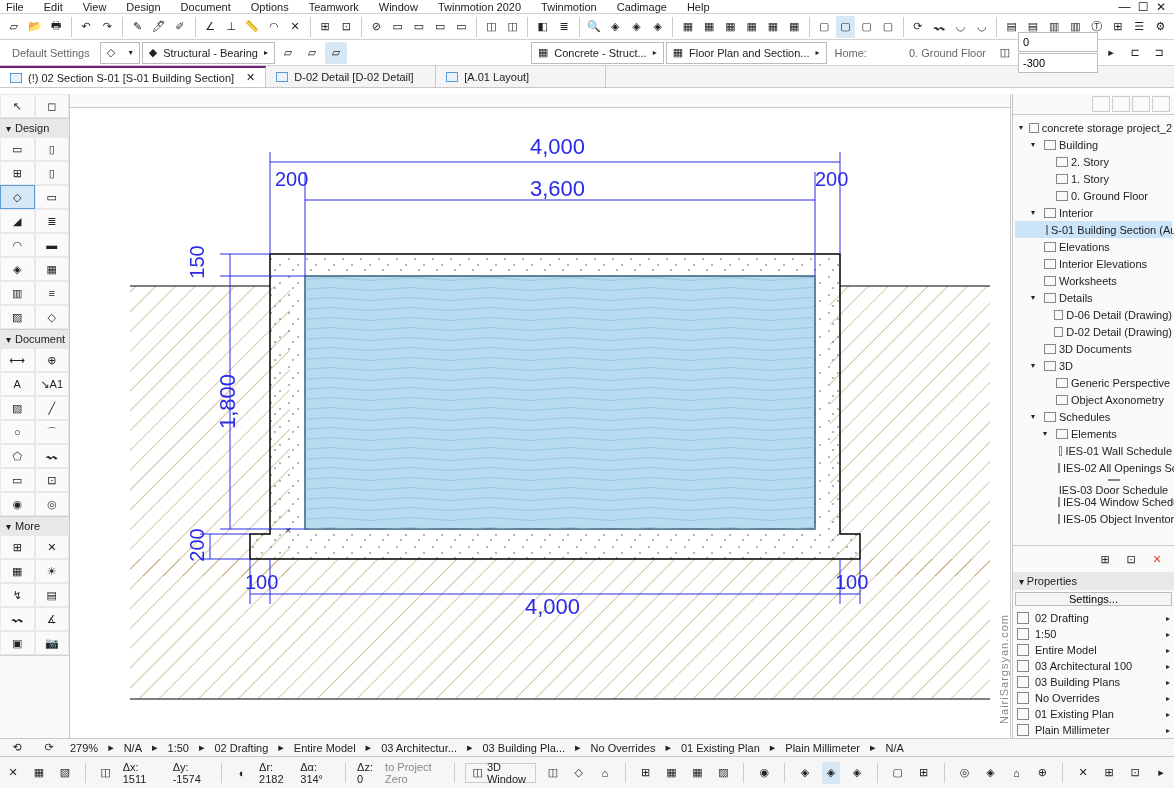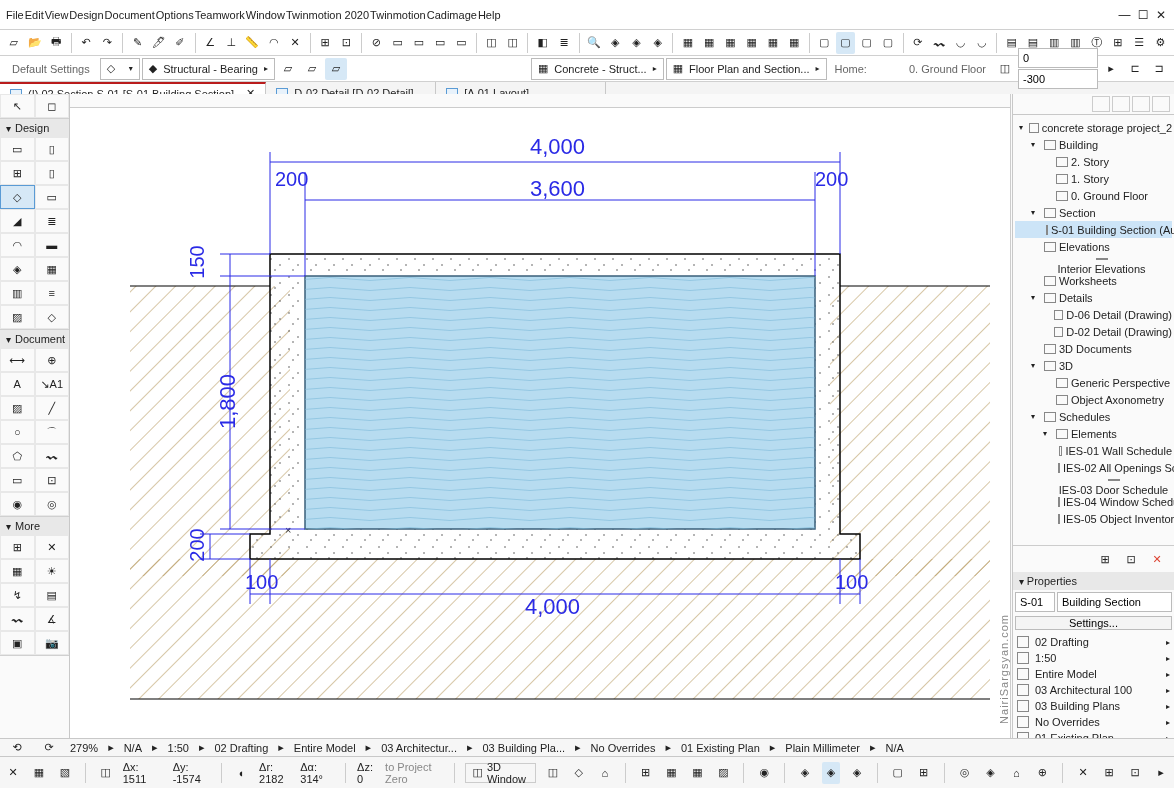--- a/index.html
+++ b/index.html
@@ -5,7 +5,7 @@
 * { box-sizing: border-box; font-family: "Segoe UI", Arial, sans-serif; font-size: 11px; margin: 0; padding: 0; }
 body { background: #fff; width: 1174px; height: 788px; overflow: hidden; color: #222; }
 .row { display: flex; align-items: center; }
-.menubar { height: 30px; padding: 2px 6px; gap: 1px; border-bottom: 1px solid #d0d0d0; }
+.menubar { height: 14px; padding: 2px 6px; gap: 20px; border-bottom: 1px solid #d0d0d0; }
 .menubar span { cursor: pointer; }
 .win-controls { margin-left: auto; font-size: 12px; letter-spacing: 2px; }
 .toolbar1, .toolbar2 { height: 26px; border-bottom: 1px solid #d0d0d0; padding: 0 4px; gap: 2px; }

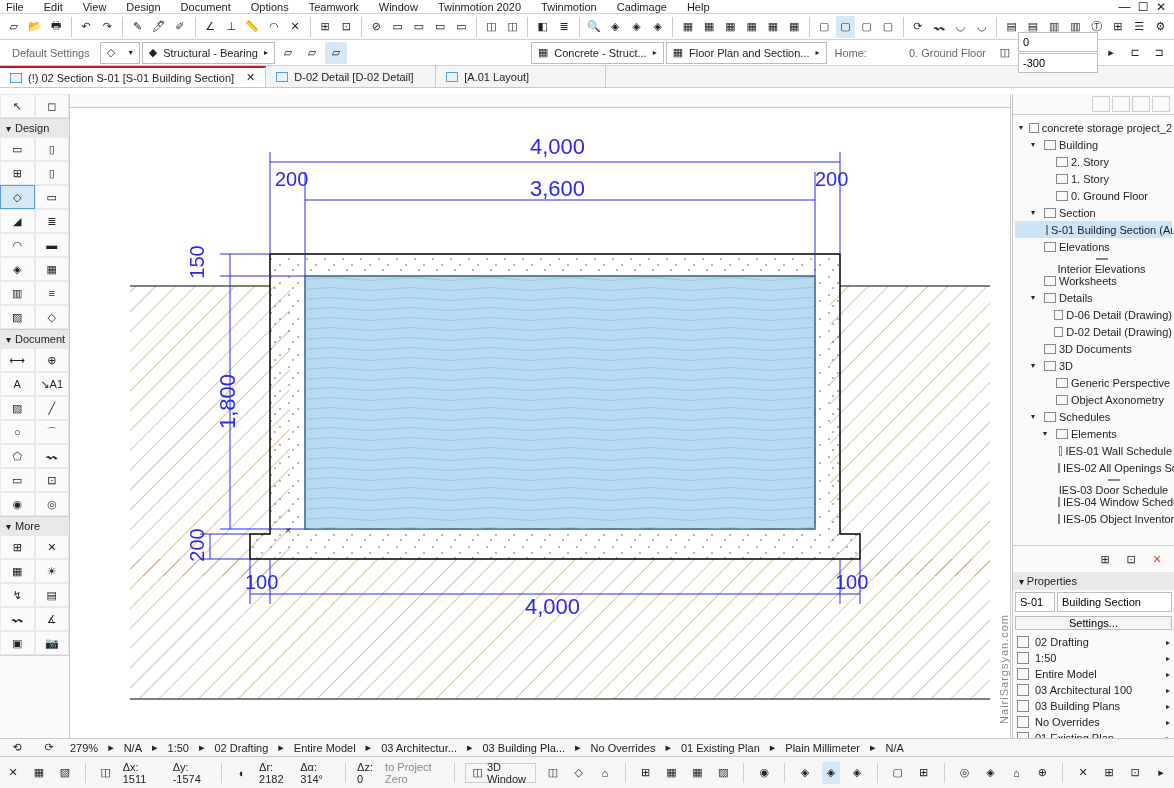--- a/index.html
+++ b/index.html
@@ -16,7 +16,7 @@
 .input-small { height: 20px; border: 1px solid #bbb; width: 80px; padding: 0 4px; }
 .tabstrip { height: 22px; border-bottom: 1px solid #c8c8c8; background: #f4f4f4; }
 .tab { display: flex; align-items: center; height: 21px; padding: 0 10px; border-right: 1px solid #c8c8c8; gap: 6px; cursor: pointer; min-width: 170px; }
-.tab.active { background: #fff; border-top: 2px solid #b91c1c; text-align: center; }
+.tab.active { background: #fff; border-top: 2px solid #701a75; text-align: center; }
 .tab .fico { width: 12px; height: 10px; border: 1px solid #5a9bd5; background: #e8f2fb; }
 .left-palette { position: absolute; left: 0; top: 94px; width: 70px; bottom: 32px; border-right: 1px solid #c8c8c8; background: #fafafa; overflow: hidden; }
 .pal-sec { border-bottom: 1px solid #d0d0d0; }

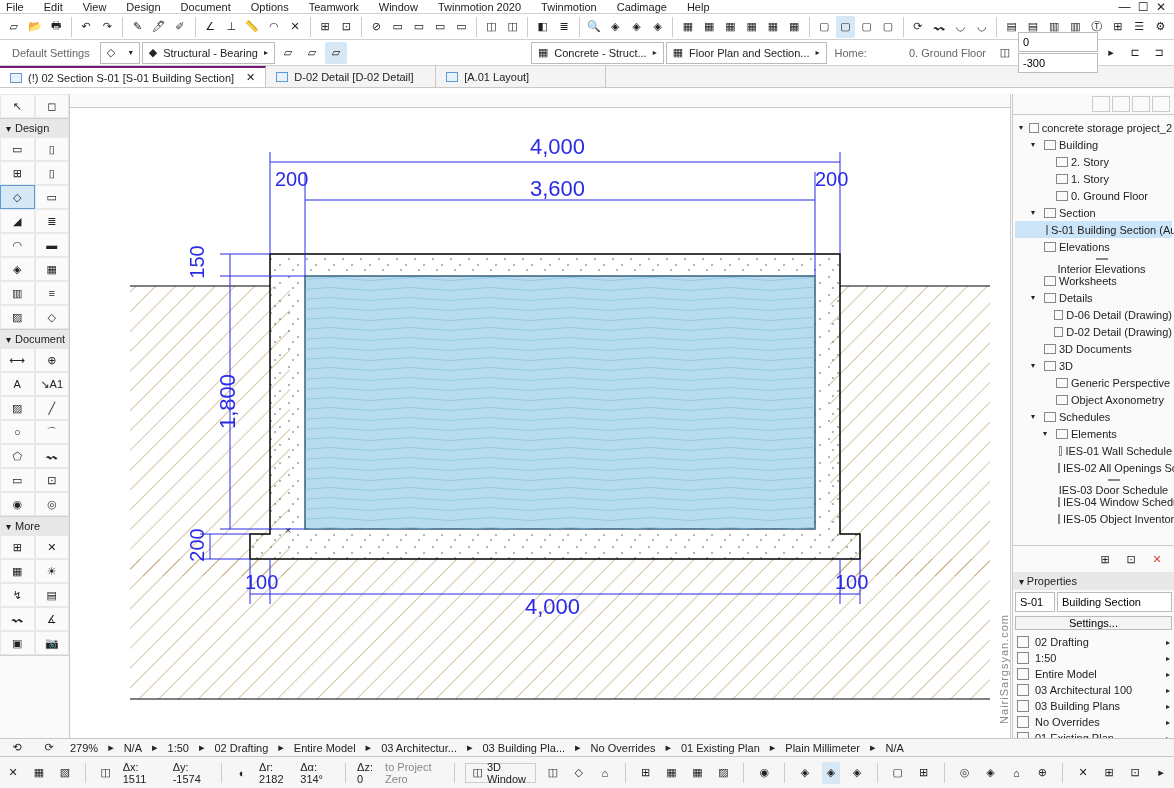--- a/index.html
+++ b/index.html
@@ -340,7 +340,7 @@
       <div class="tn" style="padding-left: 16px;">
         <span style="width:10px;font-size:8px">▾</span>
         <span class="tico"></span>
-        <span>Section</span>
+        <span>Interior</span>
       </div>
       <div class="tn sel" style="padding-left: 28px;">
         <span style="width:10px;font-size:8px"></span>

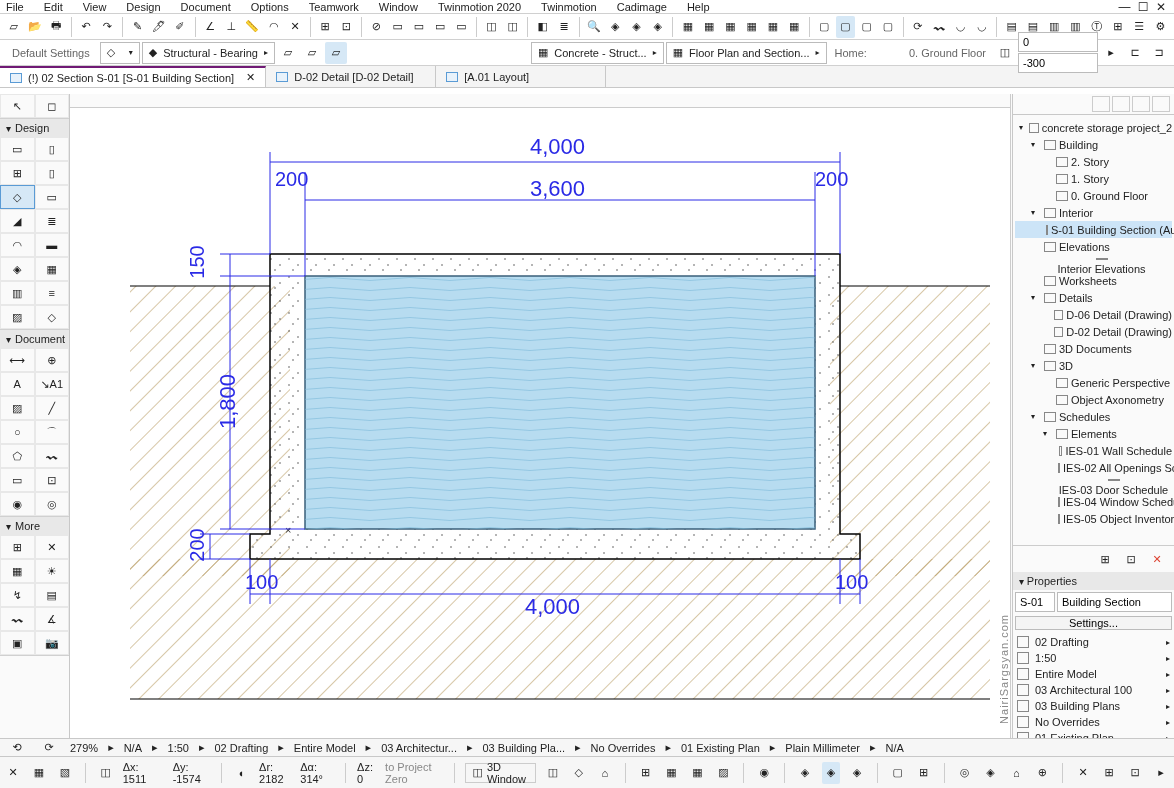--- a/index.html
+++ b/index.html
@@ -352,7 +352,7 @@
         <span class="tico"></span>
         <span>Elevations</span>
       </div>
-      <div class="tn" style="padding-left: 16px; flex-direction: column;">
+      <div class="tn" style="padding-left: 16px;">
         <span style="width:10px;font-size:8px"></span>
         <span class="tico"></span>
         <span>Interior Elevations</span>

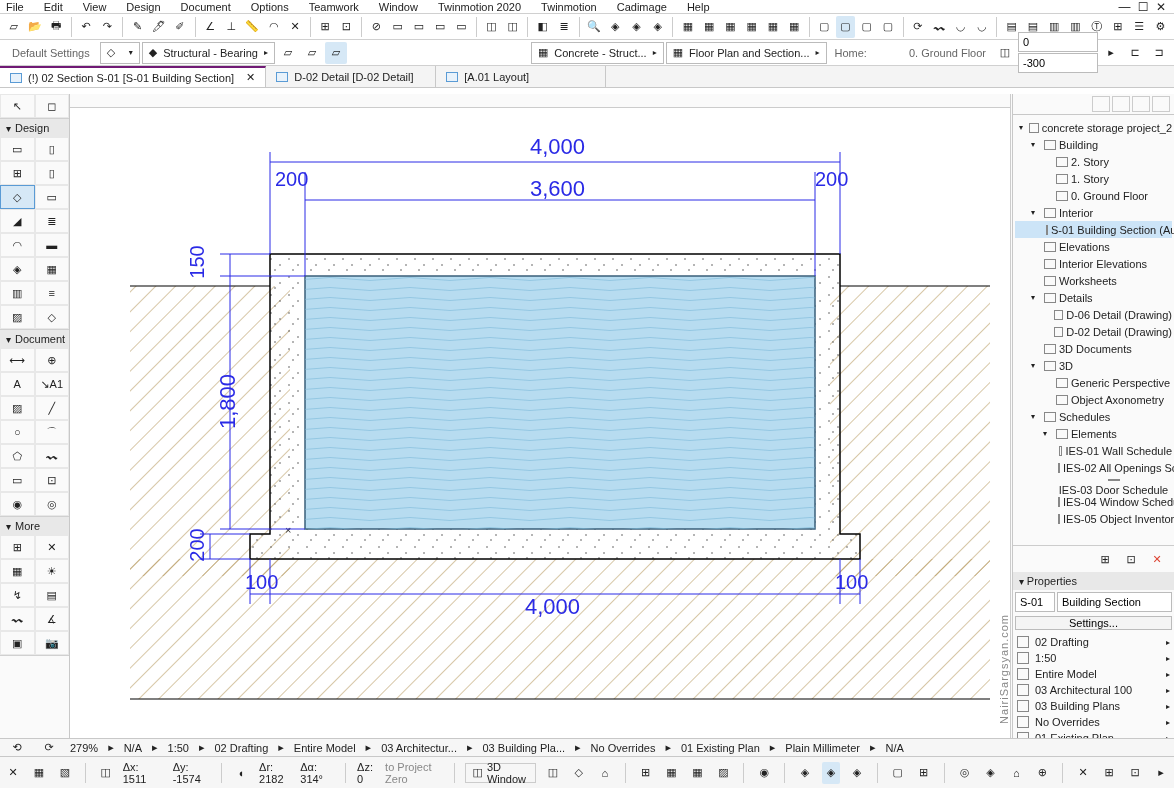--- a/index.html
+++ b/index.html
@@ -439,10 +439,6 @@
     <span class="ico-btn" style="color:#d43">✕</span>
   </div>
   <div class="props-head">▾ <span>Properties</span></div>
-  <div style="display:flex;padding:2px;gap:2px">
-    <input class="input-small" style="width: 40px;" value="S-01">
-    <input class="input-small" style="flex: 1 1 0%;" value="Building Section">
-  </div>
   <button style="margin:2px;height:20px;border:1px solid #bbb;background:#f4f4f4">Settings...</button>
   <div class="prop-list" id="proplist">
       <div class="prop-row">

